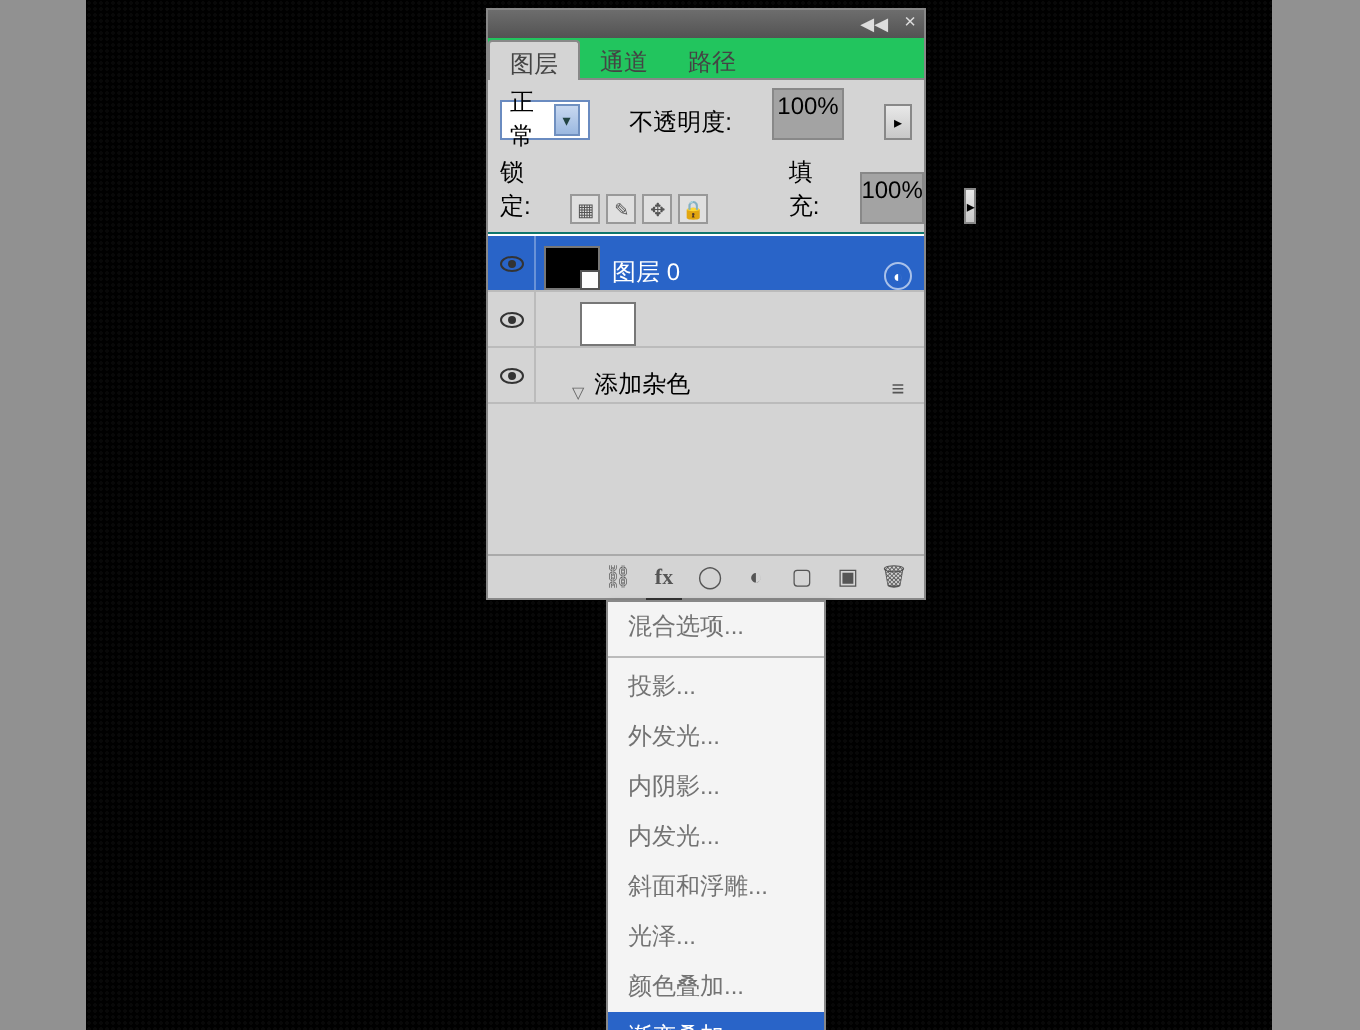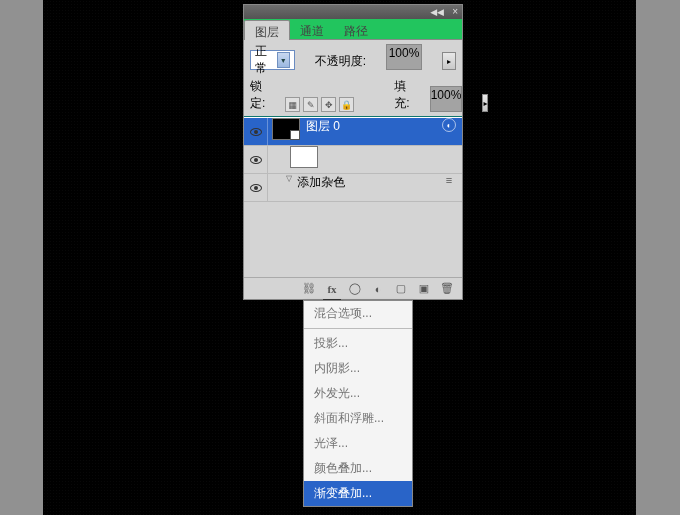--- a/index.html
+++ b/index.html
@@ -23,7 +23,7 @@
 .lock-icons{display:flex;gap:3px;align-items:center}
 .lock-icon{width:15px;height:15px;border:1px solid #999;background:#e0e0e0;display:flex;align-items:center;justify-content:center;font-size:9px;color:#555}
 .layer-list{background:#d4d4d4;min-height:160px;border-top:1px solid #fff}
-.layer-row{display:flex;align-items:flex-start;height:28px;border-bottom:1px solid #bbb}
+.layer-row{display:flex;align-items:flex-end;height:28px;border-bottom:1px solid #bbb}
 .layer-row.selected{background:#2964c8;color:#fff}
 .vis-col{width:24px;display:flex;align-items:center;justify-content:center;border-right:1px solid #bbb;height:100%}
 .layer-row.selected .vis-col{border-right-color:rgba(255,255,255,0.3)}

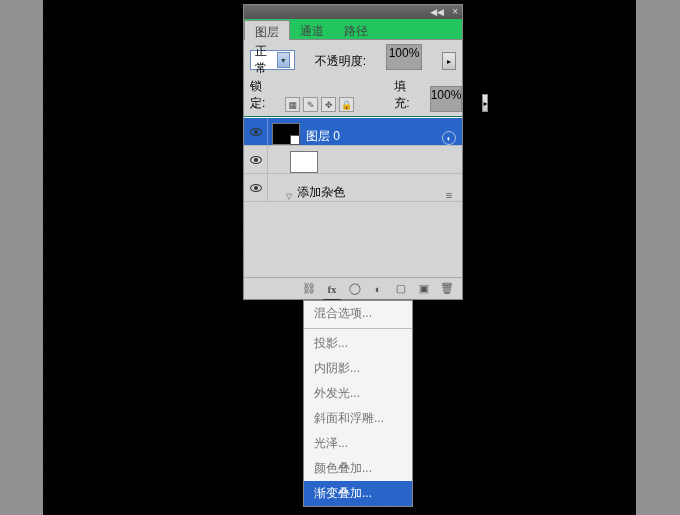--- a/index.html
+++ b/index.html
@@ -126,8 +126,8 @@
   <div class="fx-item">混合选项...</div>
   <div class="fx-sep"></div>
   <div class="fx-item">投影...</div>
+  <div class="fx-item">外发光...</div>
   <div class="fx-item">内阴影...</div>
-  <div class="fx-item">外发光...</div>
   <div class="fx-item">斜面和浮雕...</div>
   <div class="fx-item">光泽...</div>
   <div class="fx-item">颜色叠加...</div>

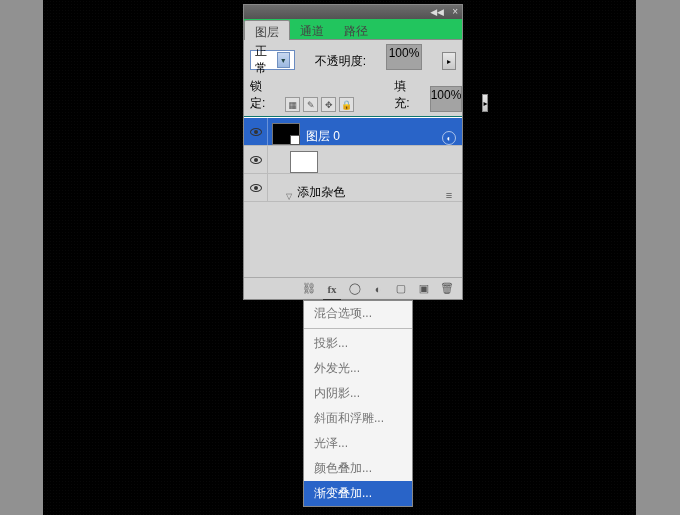--- a/index.html
+++ b/index.html
@@ -128,6 +128,7 @@
   <div class="fx-item">投影...</div>
   <div class="fx-item">外发光...</div>
   <div class="fx-item">内阴影...</div>
+  <div class="fx-item">内发光...</div>
   <div class="fx-item">斜面和浮雕...</div>
   <div class="fx-item">光泽...</div>
   <div class="fx-item">颜色叠加...</div>

